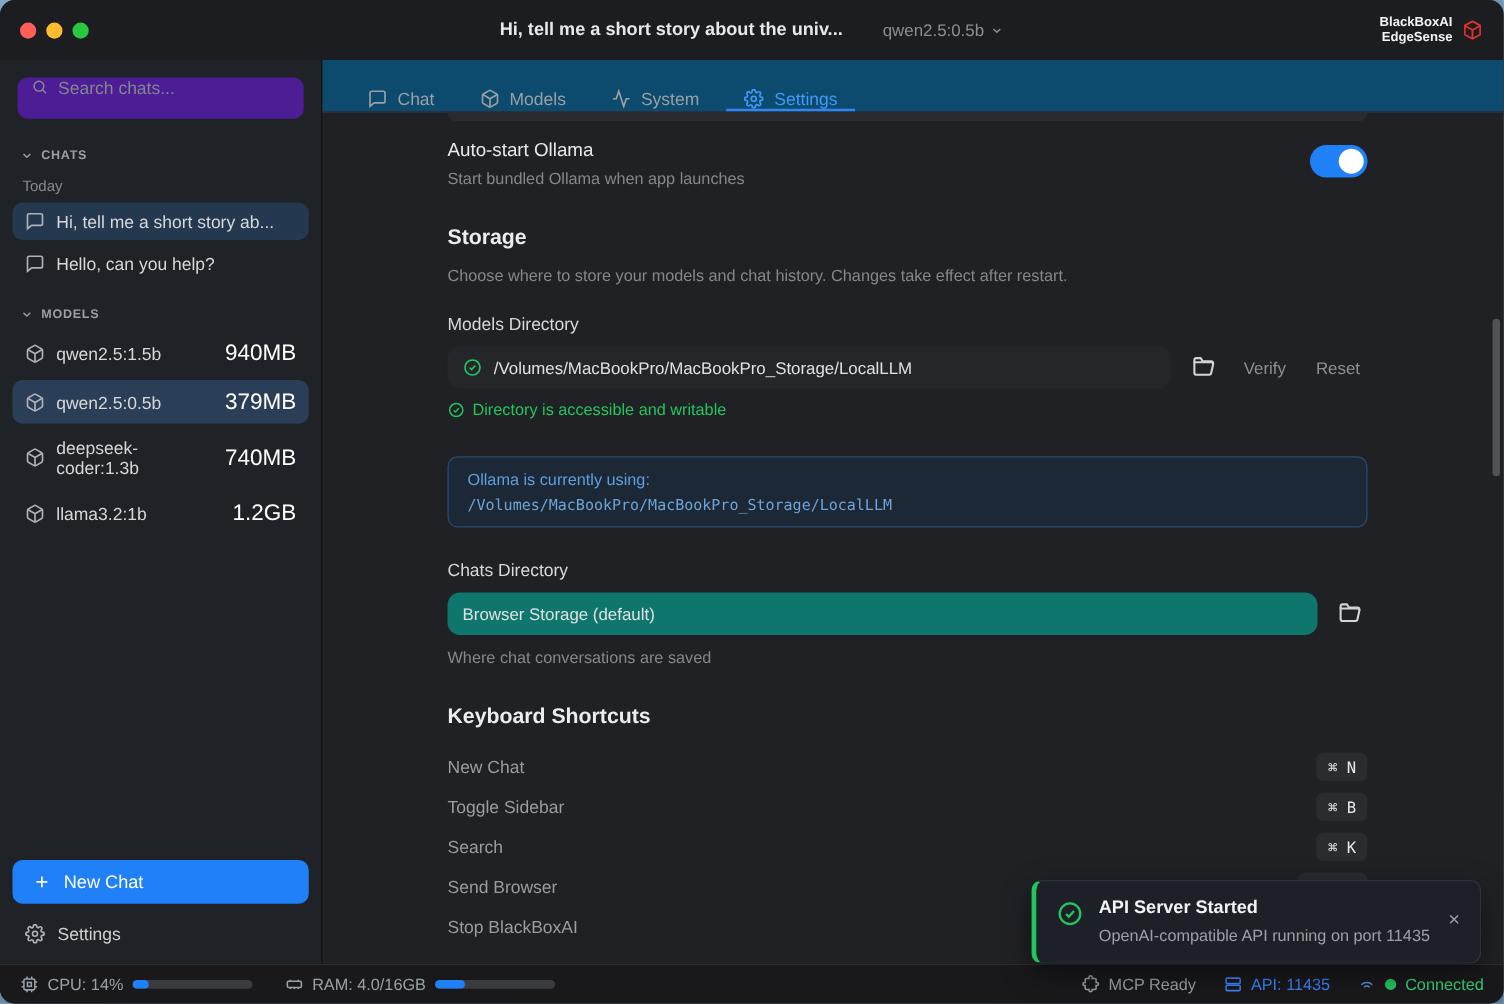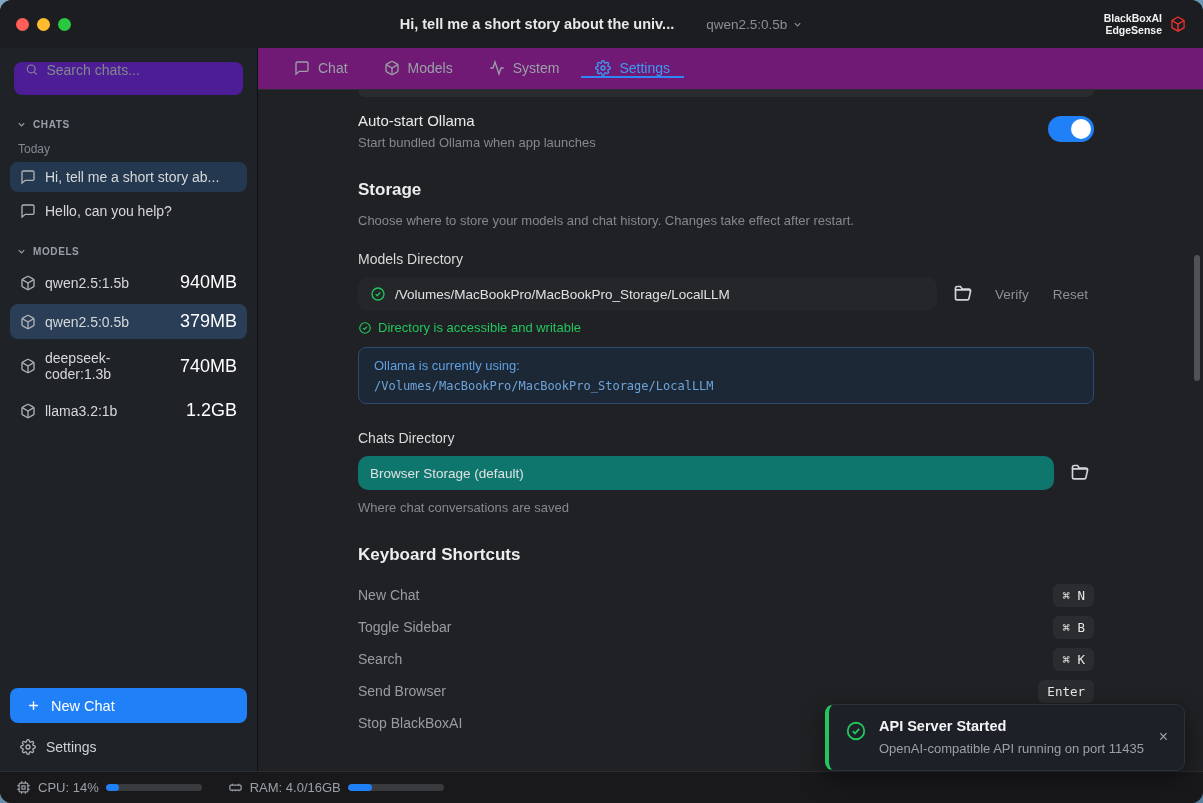--- a/index.html
+++ b/index.html
@@ -89,7 +89,7 @@
   
   .main { flex: 1; display: flex; flex-direction: column; min-width: 0; background: #202124; position: relative; }
   .tabbar { height: 42px; flex: 0 0 42px; border-bottom: 1px solid #2c2d31;
-    display: flex; align-items: center; padding-left: 22px; gap: 8px; background: #701a75; }
+    display: flex; align-items: flex-end; padding-left: 22px; gap: 8px; background: #0c4a6e; }
   .tab { display: flex; align-items: center; gap: 8px; padding: 0 14px;
     color: #9aa0a6; font-size: 14px; cursor: pointer; border-bottom: 2px solid transparent; }
   .tab.active { color: #3d9bf5; border-bottom-color: #2f87f5; }

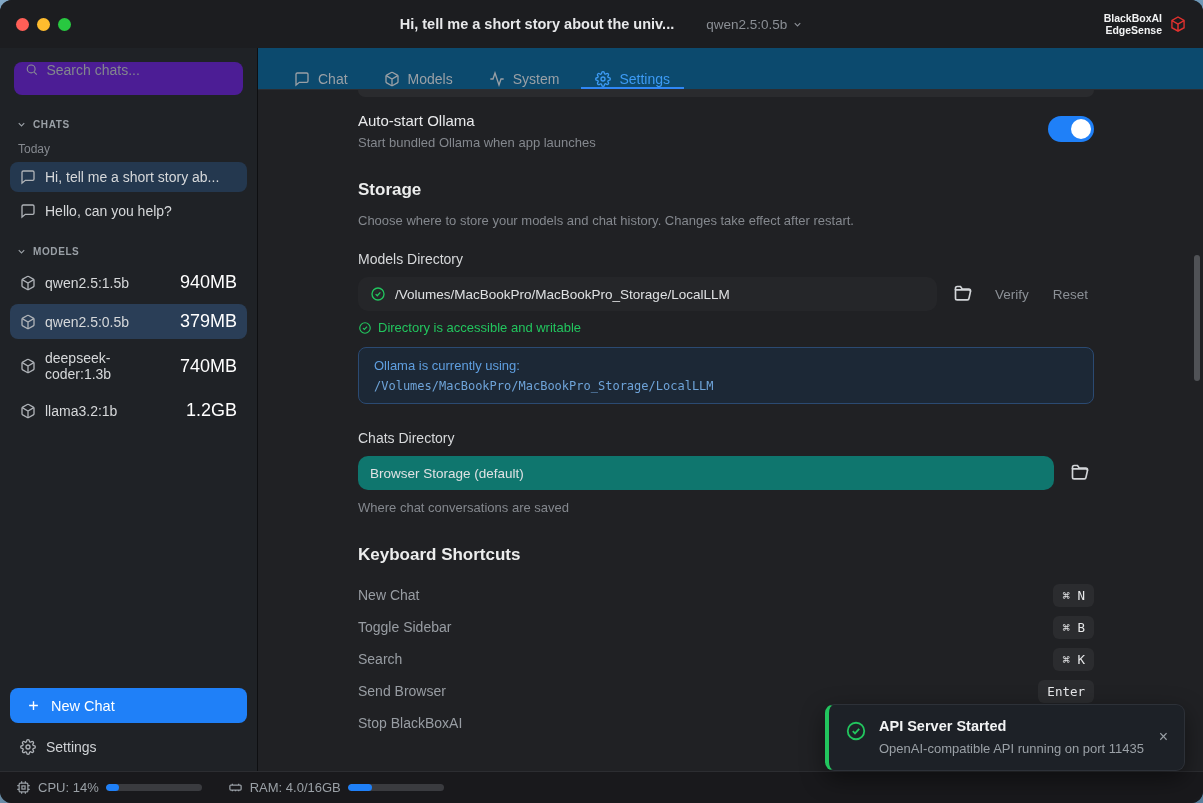--- a/index.html
+++ b/index.html
@@ -116,7 +116,7 @@
   .text-btn { background: transparent; border: none; color: #8b9096; font-size: 13.5px;
     cursor: pointer; padding: 4px 6px; font-family: "Liberation Sans", sans-serif; }
   .dir-status { display: flex; align-items: center; gap: 6px; color: #22c55e; font-size: 13px; margin-top: 9px; }
-  .info-box { margin-top: 12px; background: #1c2836; border: 1px solid #2b4a72; border-radius: 8px;
+  .info-box { margin-top: 30px; background: #1c2836; border: 1px solid #2b4a72; border-radius: 8px;
     padding: 10px 15px; }
   .info-title { color: #5f9fe0; font-size: 13px; }
   .info-path { color: #6ea3d8; font-size: 12px; margin-top: 6px; font-family: "DejaVu Sans Mono", monospace; }

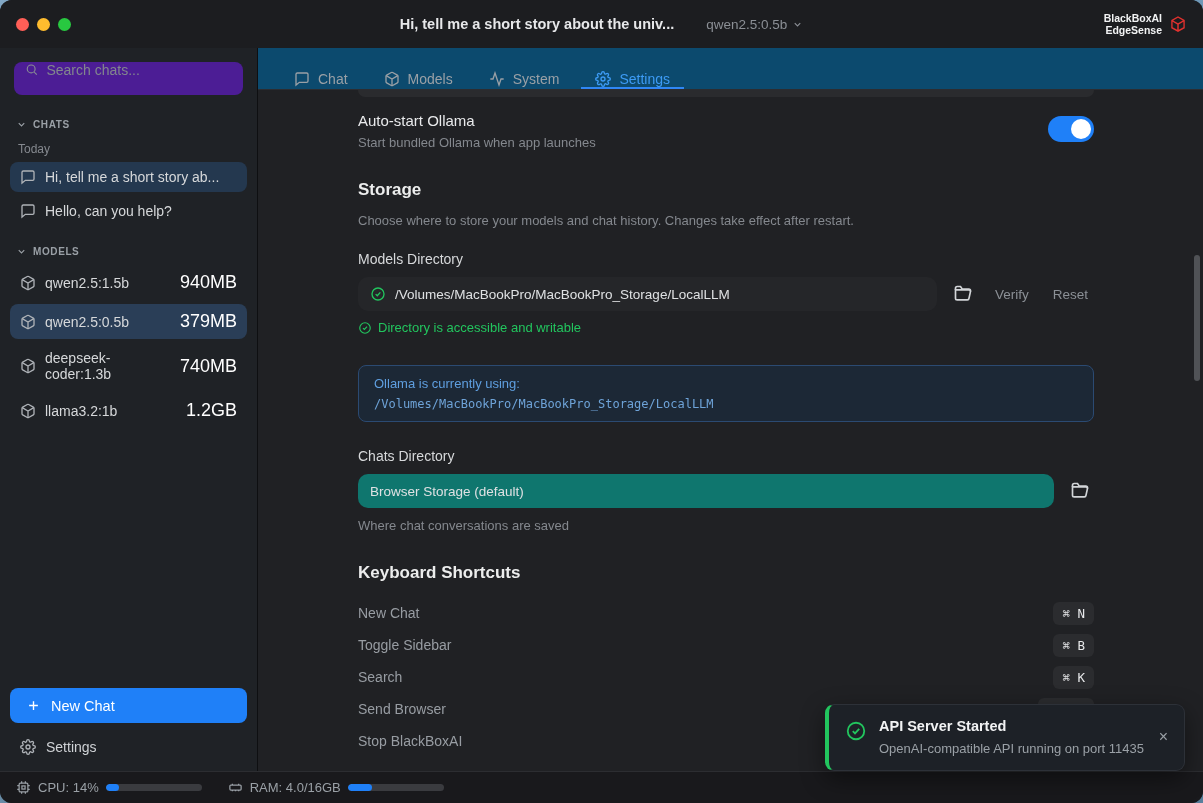--- a/index.html
+++ b/index.html
@@ -411,6 +411,29 @@
           <div class="fill" style="width: 25%;"></div>
         </div>
     </div>
+    <div class="statusbar-right">
+      <div class="status-item">
+        <svg viewBox="0 0 24 24" fill="none" stroke="currentColor" stroke-width="2">
+            <path d="M10 3a2 2 0 0 1 4 0v1.5h3.5A1.5 1.5 0 0 1 19 6v3.5h1a2 2 0 0 1 0 4h-1V17a1.5 1.5 0 0 1-1.5 1.5H14v1a2 2 0 0 1-4 0v-1H6.5A1.5 1.5 0 0 1 5 17v-3.5H4a2 2 0 0 1 0-4h1V6a1.5 1.5 0 0 1 1.5-1.5H10z"></path>
+          </svg>
+        <span>MCP Ready</span>
+      </div>
+      <div class="status-item status-api">
+        <svg viewBox="0 0 24 24" fill="none" stroke="currentColor" stroke-width="2">
+            <rect x="3" y="4" width="18" height="7" rx="1.5"></rect>
+            <rect x="3" y="13" width="18" height="7" rx="1.5"></rect>
+            <path d="M7 7.5h.01M7 16.5h.01"></path>
+          </svg>
+        <span>API: 11435</span>
+      </div>
+      <div class="status-item status-connected">
+        <svg viewBox="0 0 24 24" fill="none" stroke="#5b8dd6" stroke-width="2">
+            <path d="M5 12.5a10 10 0 0 1 14 0M8.5 15.5a5.5 5.5 0 0 1 7 0M12 19h.01"></path>
+          </svg>
+        <span class="conn-dot"></span>
+        <span>Connected</span>
+      </div>
+    </div>
   </div>
 
   <div class="toast">

